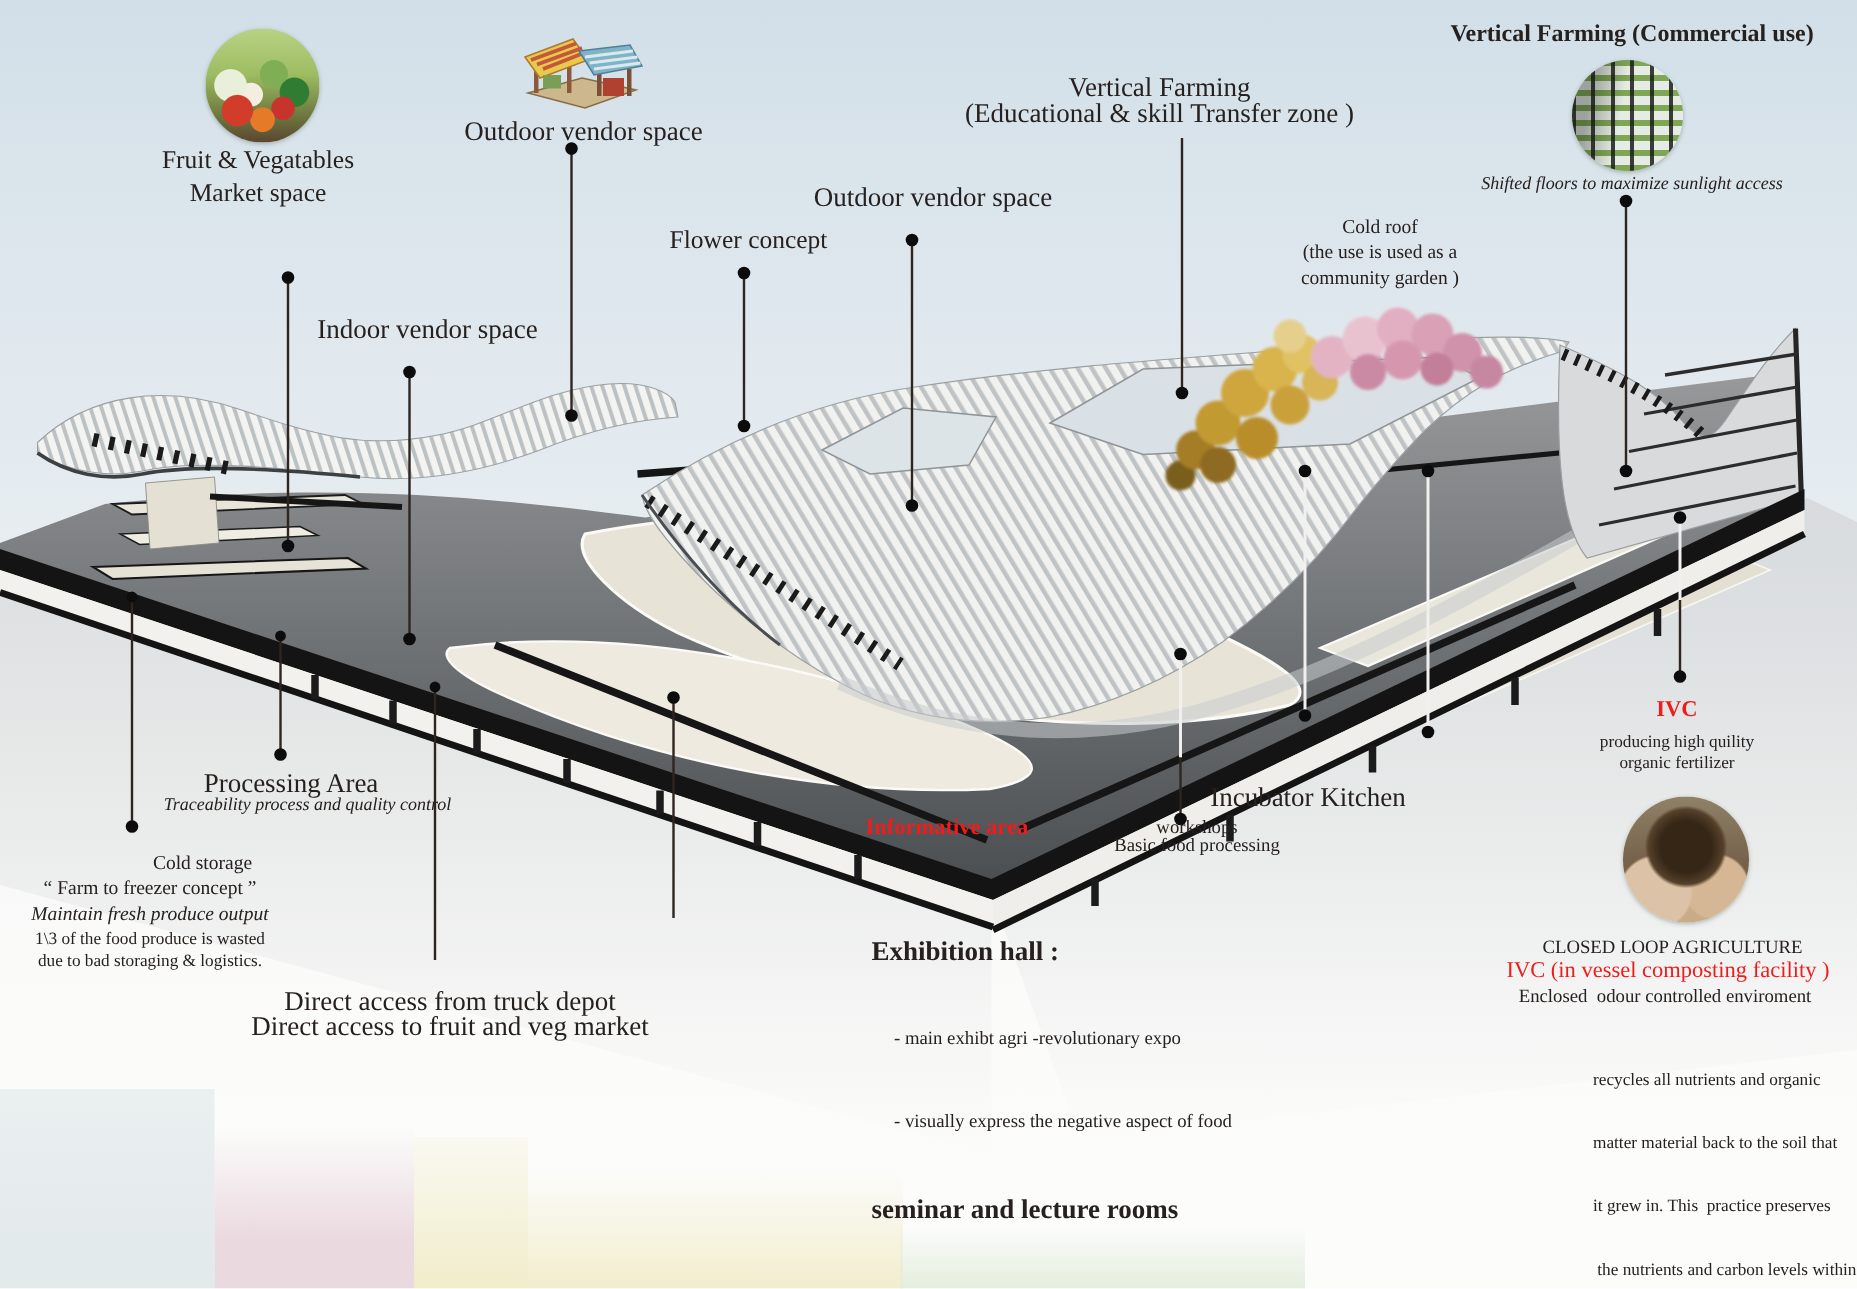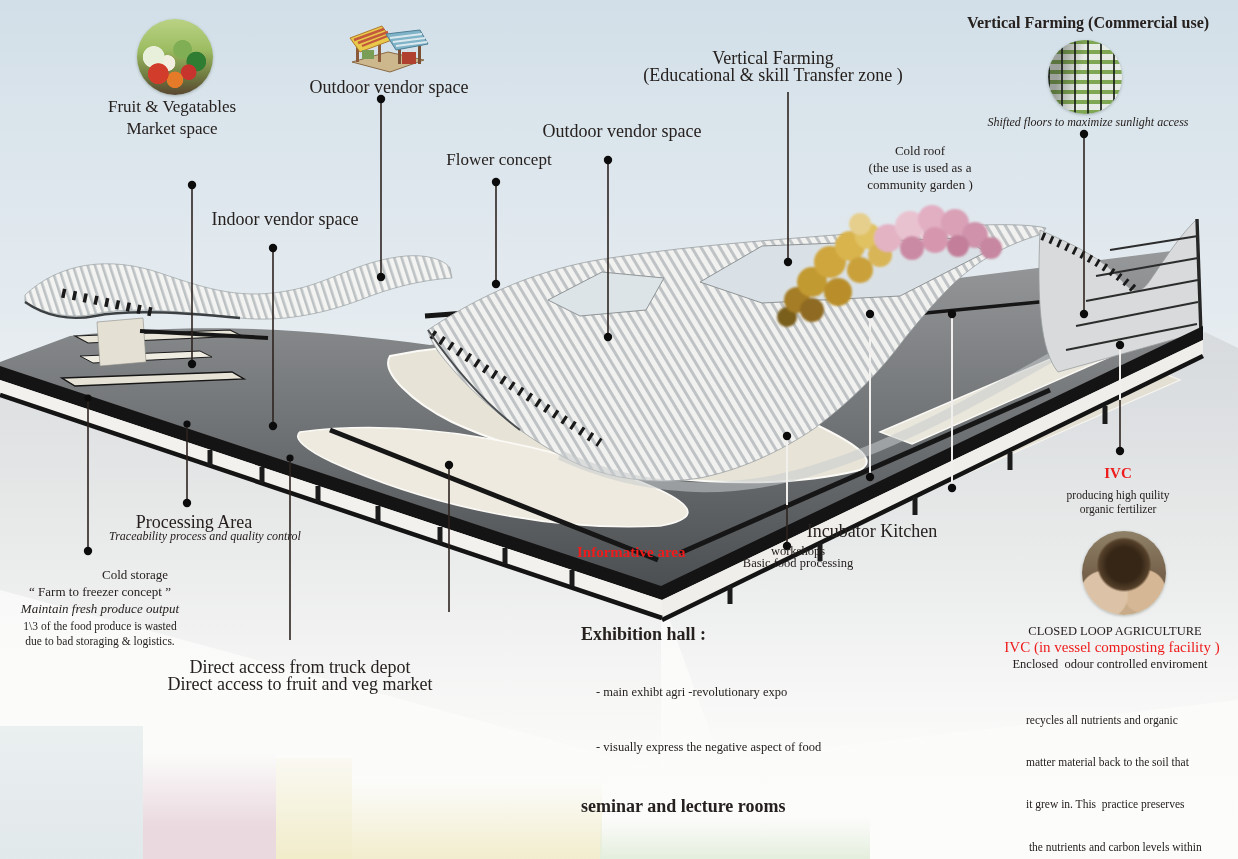--- a/index.html
+++ b/index.html
@@ -44,7 +44,7 @@
   #wash-y2{left:352px;top:780px;width:250px;height:79px;background:linear-gradient(180deg,rgba(244,239,211,0),#f2edcd);}
   #wash-green{left:600px;top:818px;width:270px;height:41px;background:linear-gradient(180deg,rgba(231,239,227,0),#e4eedd);}
   svg{position:absolute;left:0;top:0;}
-  .para-line{line-height:15px;}
+  .para-line{line-height:15px;margin-left:36px;}
 </style>
 </head>
 <body>

